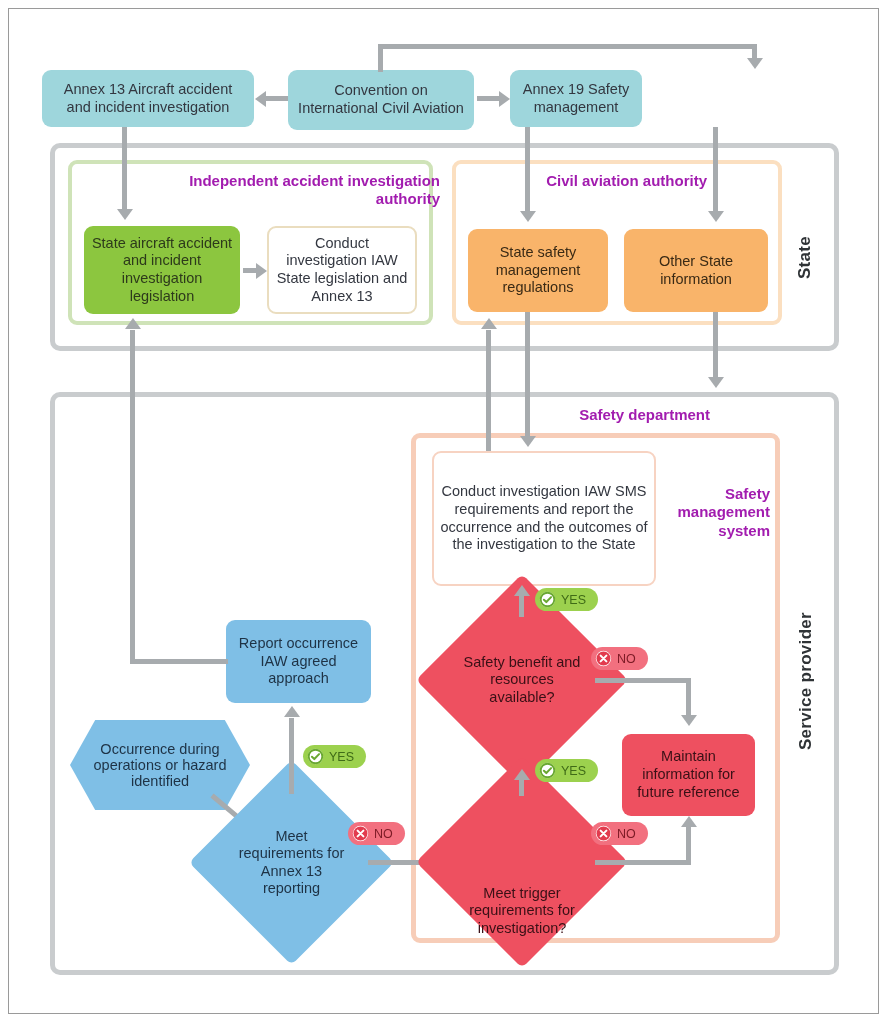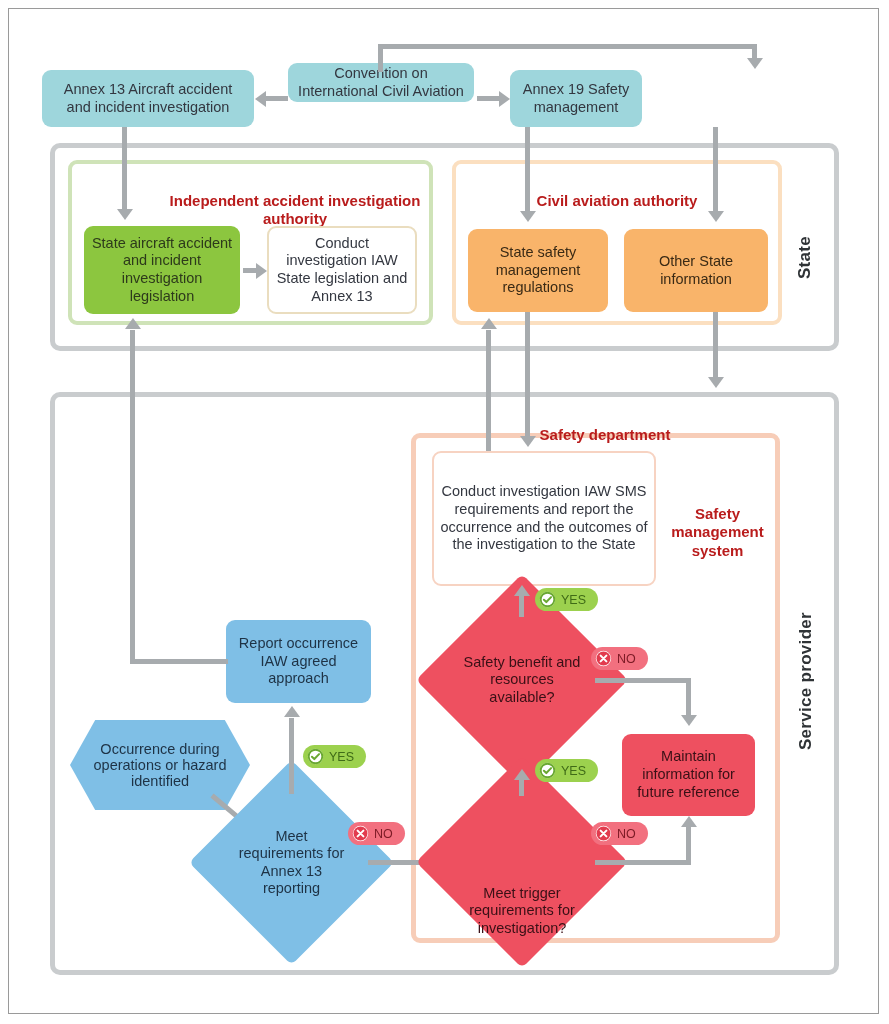--- a/index.html
+++ b/index.html
@@ -71,7 +71,7 @@
     <span class="txt">Annex 13 Aircraft accident and incident investigation</span>
   </div>
 
-  <div class="node teal" style="left:288px;top:63px;width:186px;height:39px;padding:0 6px;">
+  <div class="node teal" style="left:288px;top:70px;width:186px;height:60px;padding:0 6px;">
     <span class="txt">Convention on International Civil Aviation</span>
   </div>
 

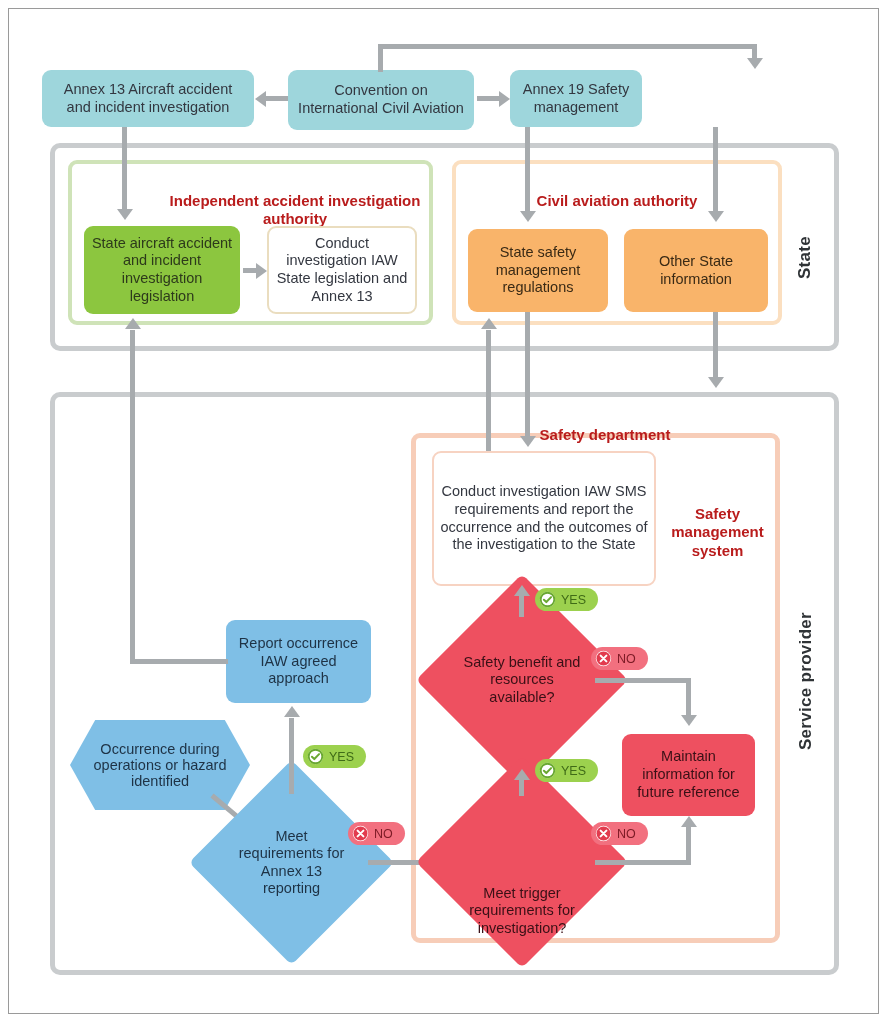--- a/index.html
+++ b/index.html
@@ -27,7 +27,7 @@
   .g-provider{border:5px solid #C9CCCE;}
   .g-safety{border:5px solid #F7CDB8;border-radius:9px;}
 
-  .glabel{position:absolute;font-weight:bold;font-size:15px;color:#b91c1c;text-align:center;line-height:1.22;margin-top:20px;}
+  .glabel{position:absolute;font-weight:bold;font-size:15px;color:#a21caf;text-align:right;line-height:1.22;}
   .vlabel{position:absolute;font-weight:bold;font-size:17px;color:#2f3336;
           writing-mode:vertical-rl;transform:rotate(180deg);letter-spacing:.3px;}
 

